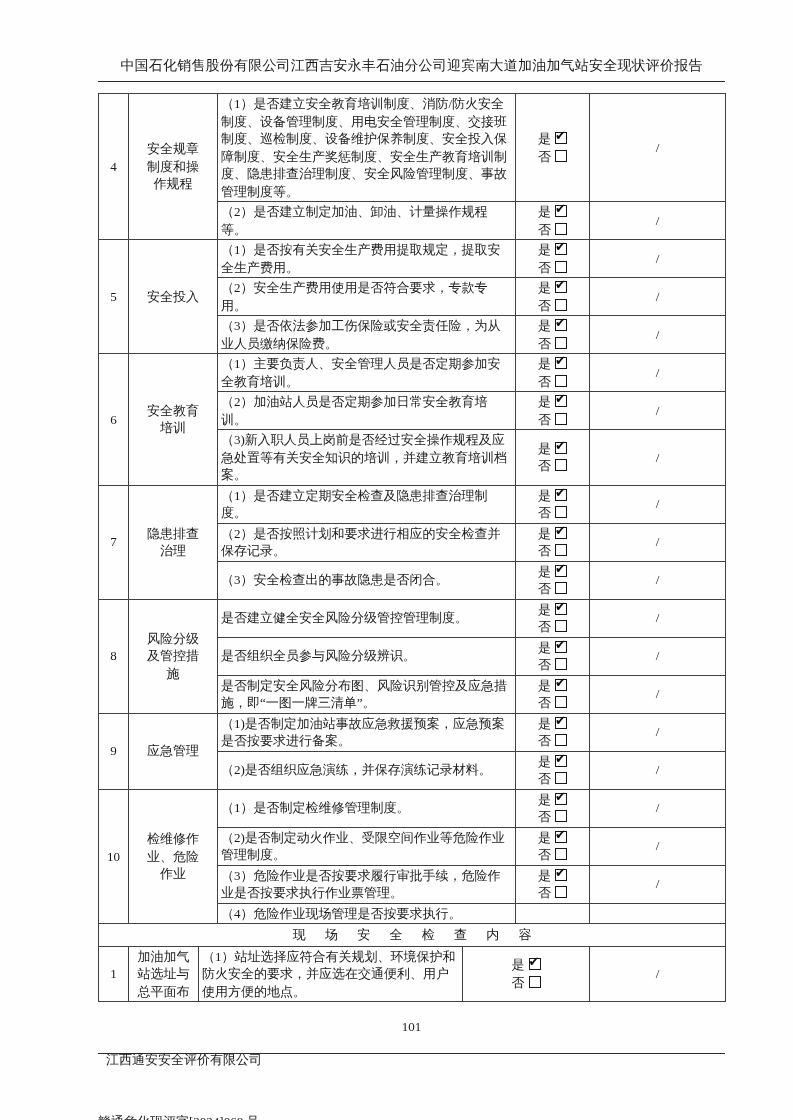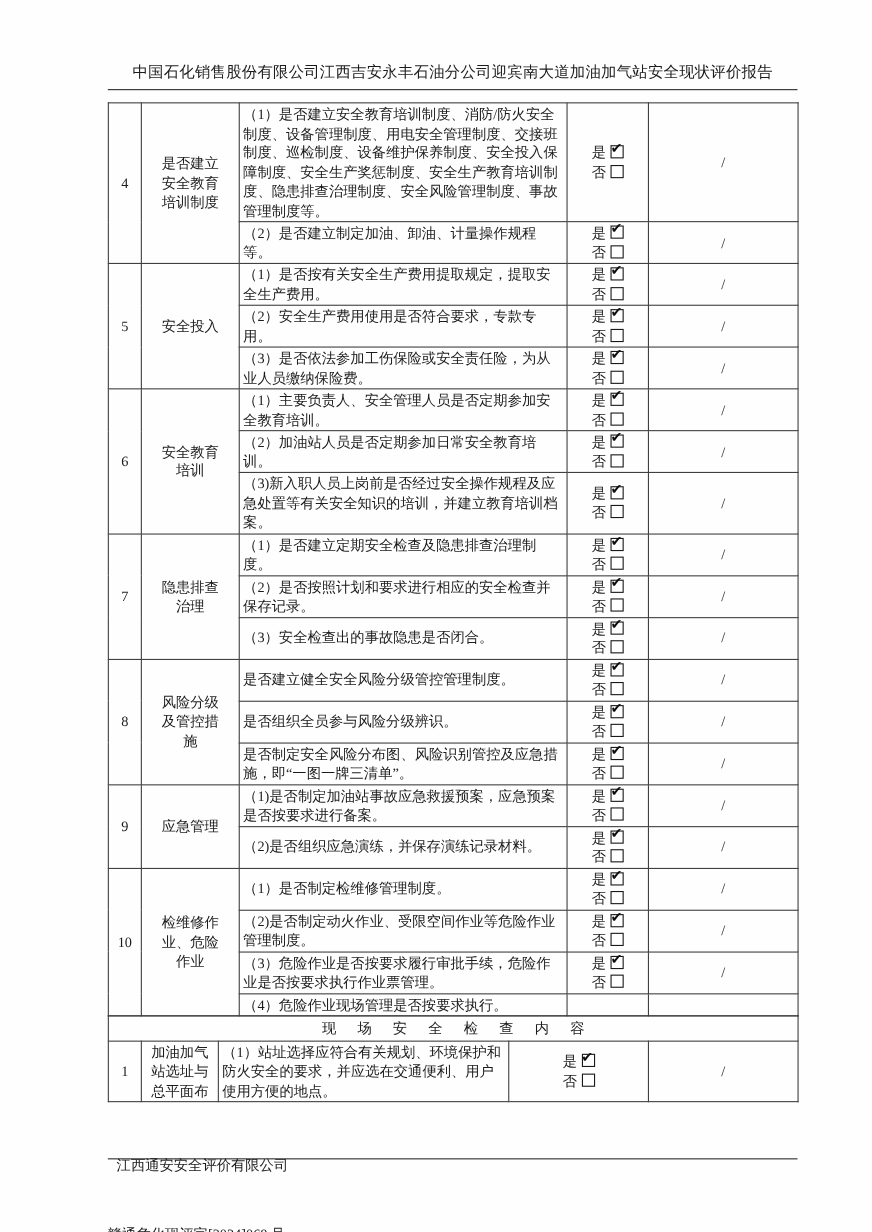--- a/index.html
+++ b/index.html
@@ -65,7 +65,7 @@
       <tbody id="t1-body">
           <tr>
             <td class="c-no" rowspan="2">4</td>
-            <td class="c-item" rowspan="2">是否建立安全教育培训制度</td>
+            <td class="c-item" rowspan="2">安全规章制度和操作规程</td>
             <td class="c-content">（1）是否建立安全教育培训制度、消防/防火安全制度、设备管理制度、用电安全管理制度、交接班制度、巡检制度、设备维护保养制度、安全投入保障制度、安全生产奖惩制度、安全生产教育培训制度、隐患排查治理制度、安全风险管理制度、事故管理制度等。</td>
             <td class="c-result"><span class="result-block"><span class="opt"><span>是</span><span class="cb checked"></span></span><span class="opt"><span>否</span><span class="cb"></span></span></span></td>
             <td class="c-problem">/</td>

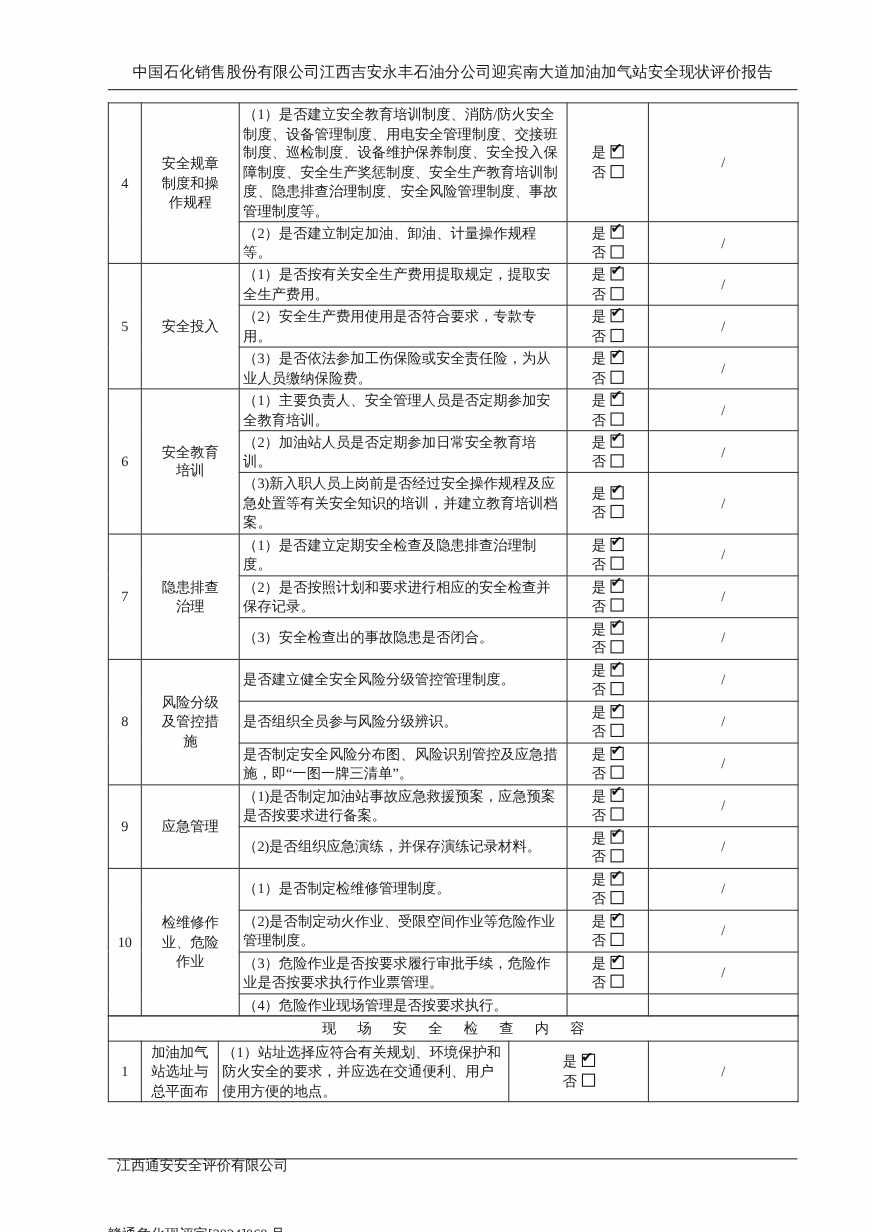--- a/index.html
+++ b/index.html
@@ -206,6 +206,7 @@
 
   </div>
 
+  <div class="page-number">101</div>
   <hr class="footer-rule">
   <div class="footer">
     <span class="footer-left">江西通安安全评价有限公司</span>

